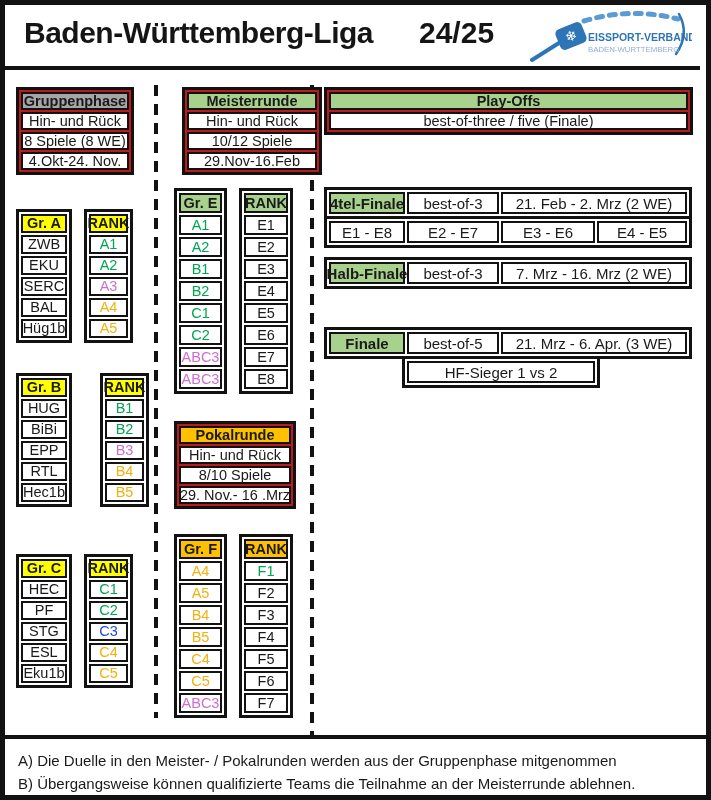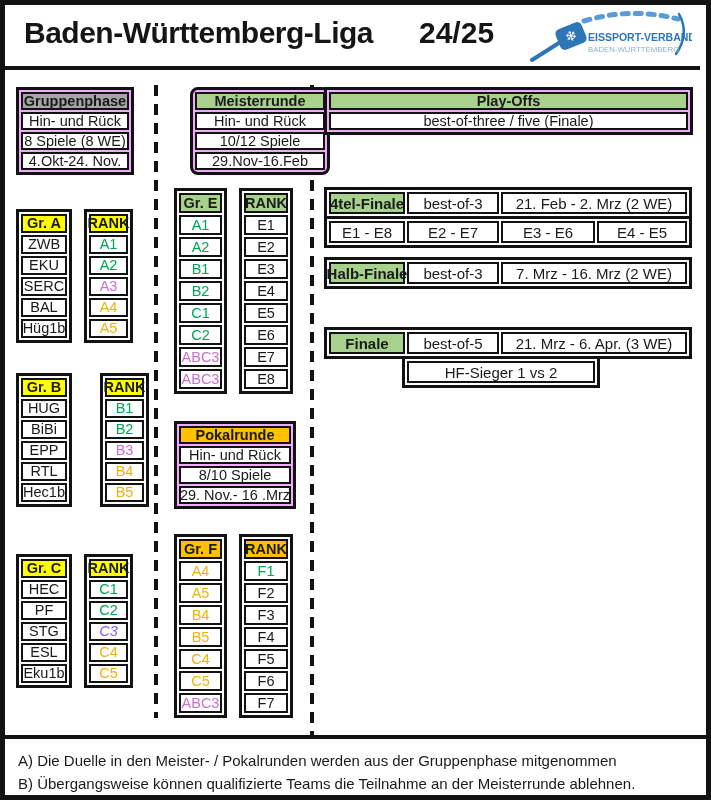--- a/index.html
+++ b/index.html
@@ -22,7 +22,7 @@
   .vdash2 { left:310px; top:85px; height:650px; }
 
   
-  .stack { position:absolute; background:#f0abfc; border:3px solid #121212; padding:2px;
+  .stack { position:absolute; background:#b91c1c; border:3px solid #121212; padding:2px;
            display:flex; flex-direction:column; gap:2px; }
   .cell  { background:#fff; border:2px solid #121212; display:flex; align-items:center;
            justify-content:center; font-size:14.5px; color:#1a1a1a; line-height:1;

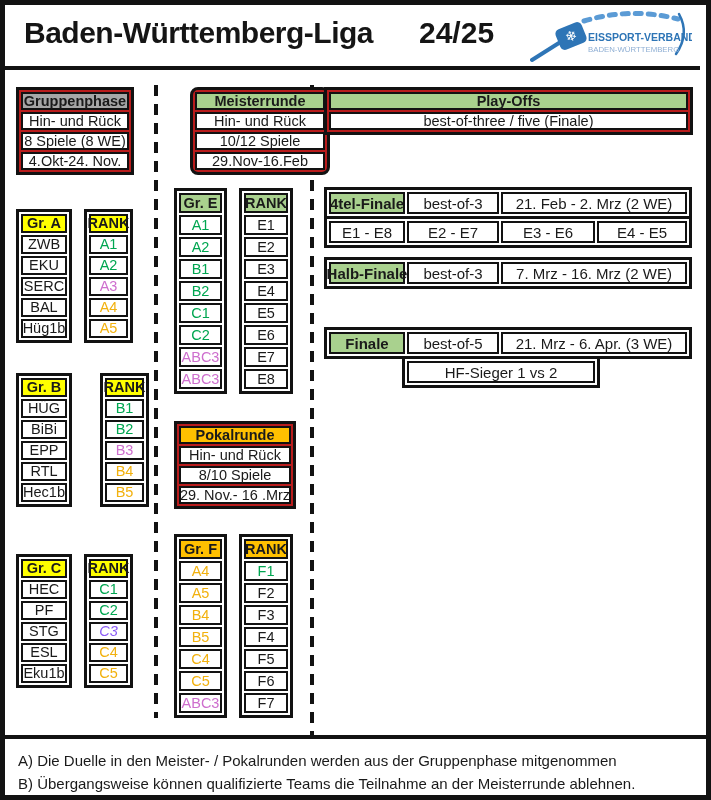--- a/index.html
+++ b/index.html
@@ -145,7 +145,7 @@
     </div>
   </div>
 
-  <div class="stack" style="left:190px; top:87px; width:140px;border-radius:8px;">
+  <div class="stack" style="left:182px; top:87px; width:140px;">
     <div class="cell head bg-green">Meisterrunde</div>
     <div class="cell">Hin- und Rück</div>
     <div class="cell">10/12 Spiele</div>

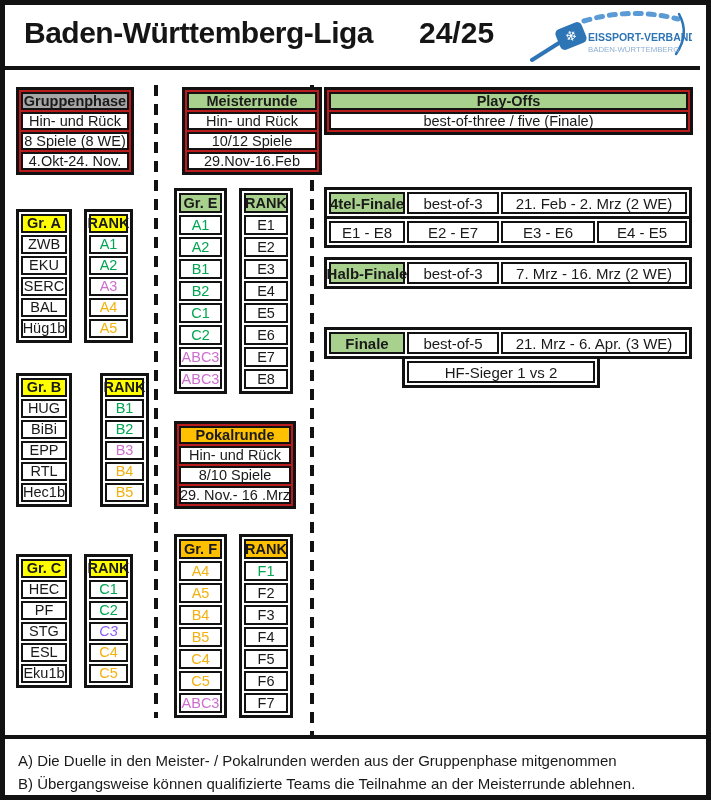--- a/index.html
+++ b/index.html
@@ -139,7 +139,7 @@
       <div class="cell head bg-yellow">RANK</div>
       <div class="cell rank-val" style="color: rgb(0, 166, 81);">C1</div>
       <div class="cell rank-val" style="color: rgb(0, 166, 81);">C2</div>
-      <div class="cell rank-val" style="color: #8b5cf6; font-style: italic;">C3</div>
+      <div class="cell rank-val" style="color: #1d4ed8;">C3</div>
       <div class="cell rank-val" style="color: rgb(242, 177, 14);">C4</div>
       <div class="cell rank-val" style="color: rgb(242, 177, 14);">C5</div>
     </div>

